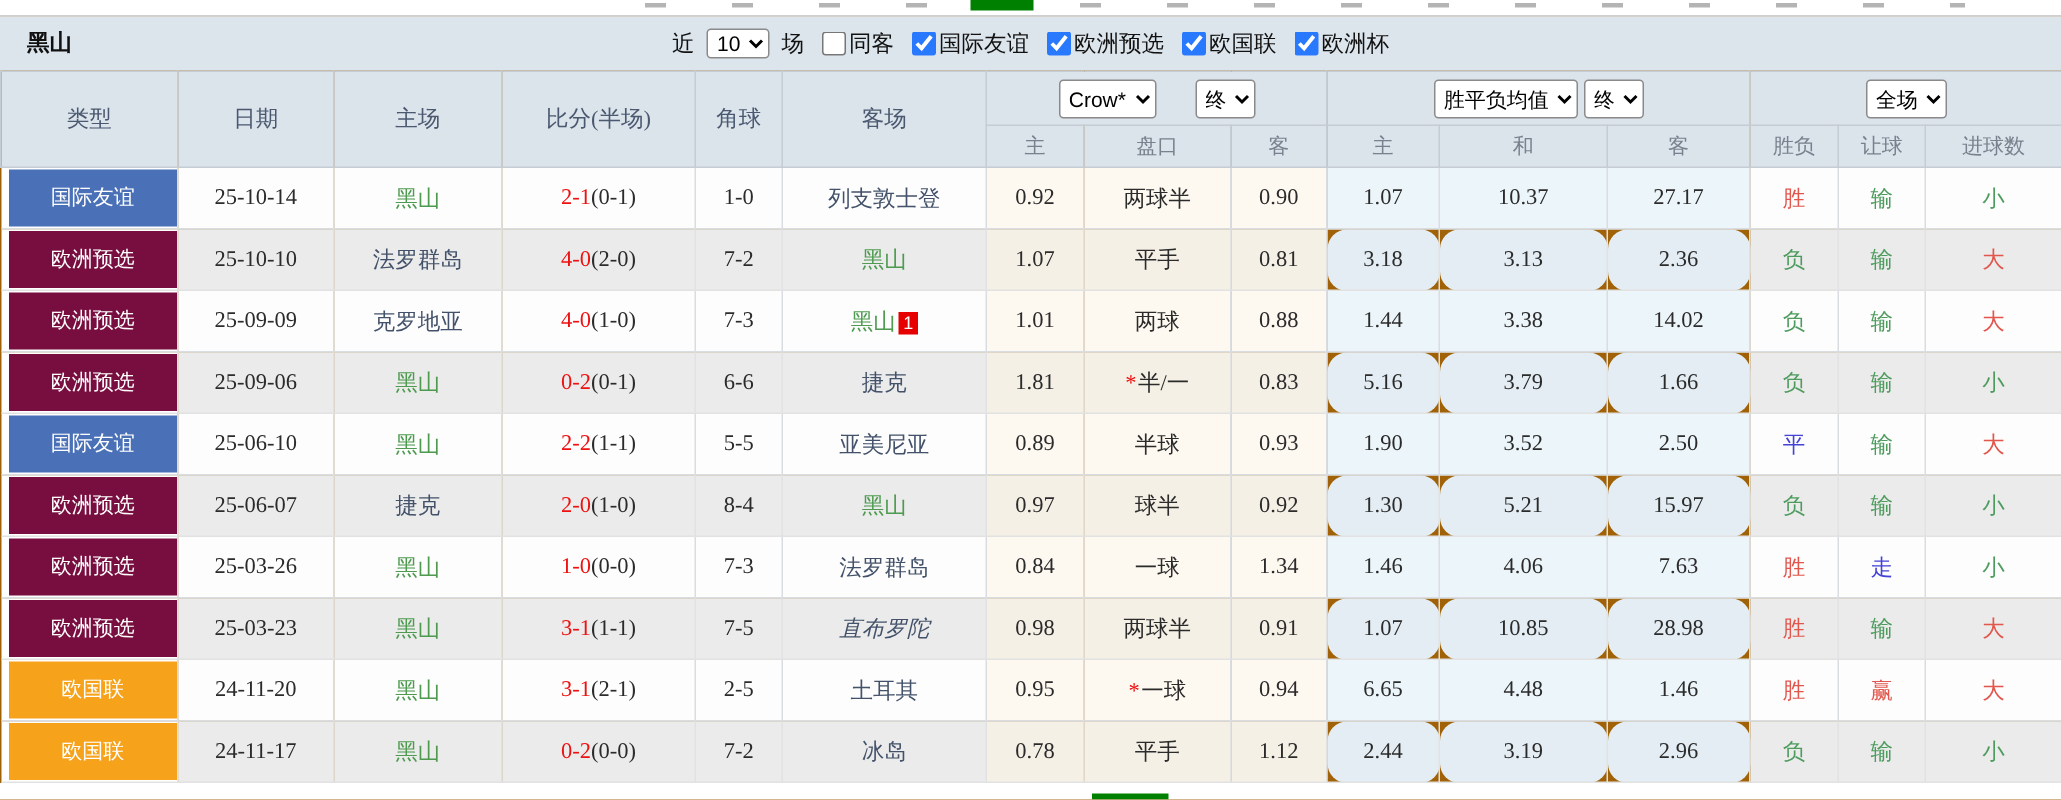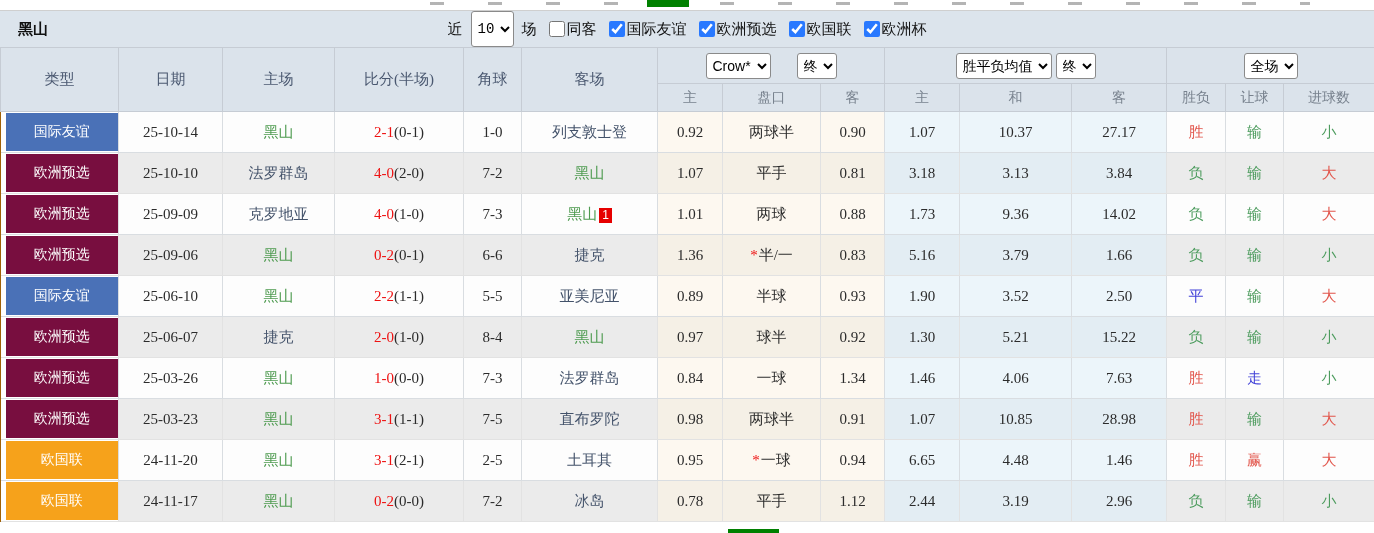--- a/index.html
+++ b/index.html
@@ -16,7 +16,7 @@
   .filter-bar { position:relative; height:36px; background:#dce4ec; display:flex; align-items:center; justify-content:center; font-size:15px; color:#111; }
   .team-title { position:absolute; left:18px; top:0; height:36px; line-height:36px; font-weight:bold; font-size:15px; color:#111; }
   .filter-center { display:flex; align-items:center; gap:4px; }
-  .filter-center select { font-family:Liberation Mono, monospace; font-size:14px; height:36px; padding:0 2px;
+  .filter-center select { font-family:Liberation Sans, sans-serif; font-size:14px; height:20px; padding:0 2px;
      border:1px solid #8a8a8a; border-radius:3px; background:#fff; margin:0 4px; }
   .filter-center input[type=checkbox]{ width:16px; height:16px; accent-color:#2979ff; margin:0 2px 0 8px; vertical-align:-3px; }
   .filter-center label { display:flex; align-items:center; }

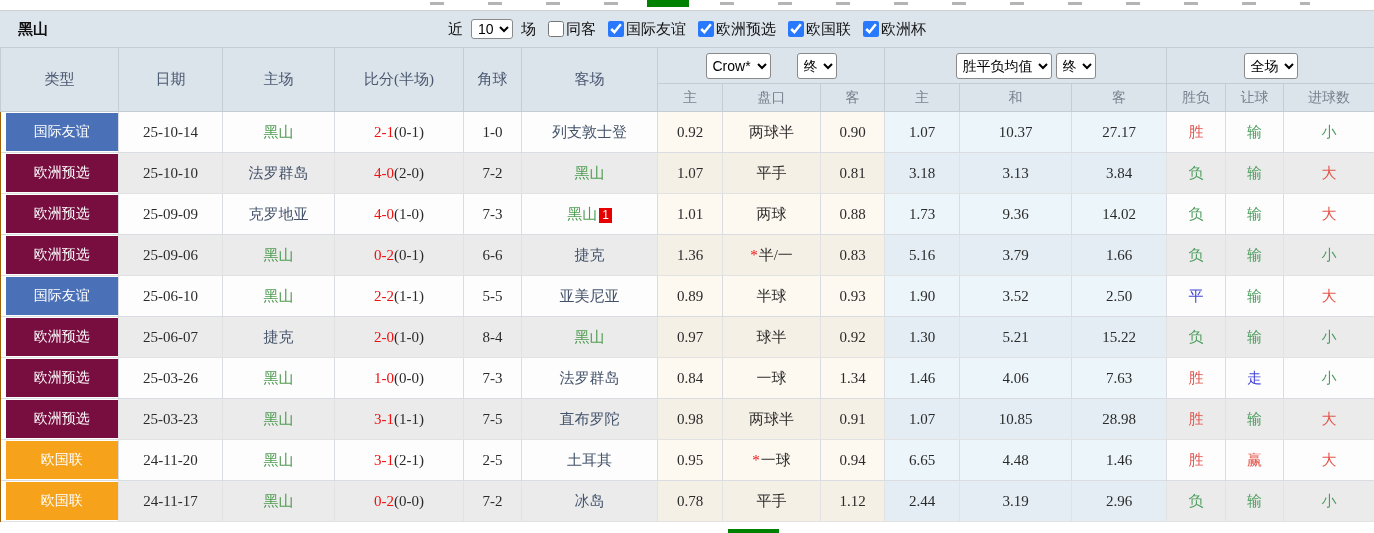--- a/index.html
+++ b/index.html
@@ -40,7 +40,7 @@
   tbody td.cream { background:#fdf8f0; }
   tbody tr.even td.cream { background:#f5f0e6; }
   tbody td.mean { background:#ecf5fa; }
-  tbody tr.even td.mean { background:#e3edf3; }
+  tbody tr.even td.mean { background:#e3edf3;border-radius:13px; }
   td.type { background:#fff !important; padding:1px 0 1px 5px; border-left:none; }
   .type-badge { width:100%; height:100%; display:flex; align-items:center; justify-content:center;
      color:#fff; font-size:14px; }

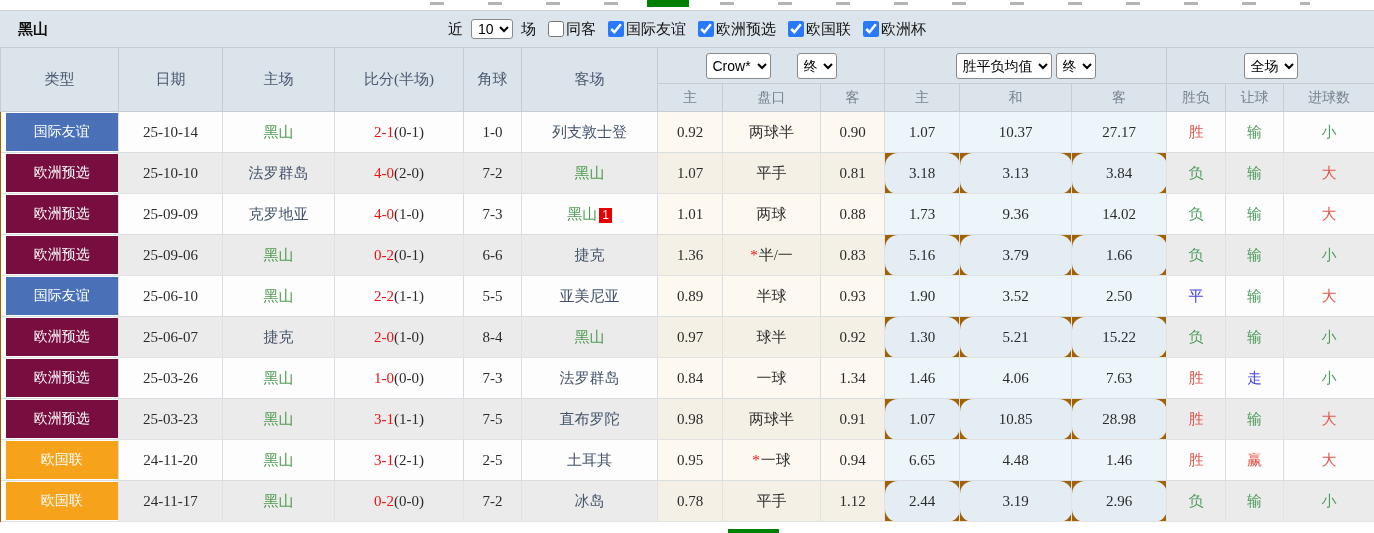--- a/index.html
+++ b/index.html
@@ -194,7 +194,7 @@
           <td class="cream">0.81</td>
           <td class="mean">3.18</td>
           <td class="mean">3.13</td>
-          <td class="mean">3.84</td>
+          <td class="mean">2.36</td>
           <td style="color: rgb(77, 156, 94);">负</td>
           <td style="color: rgb(77, 156, 94);">输</td>
           <td style="color: rgb(226, 87, 77);">大</td>

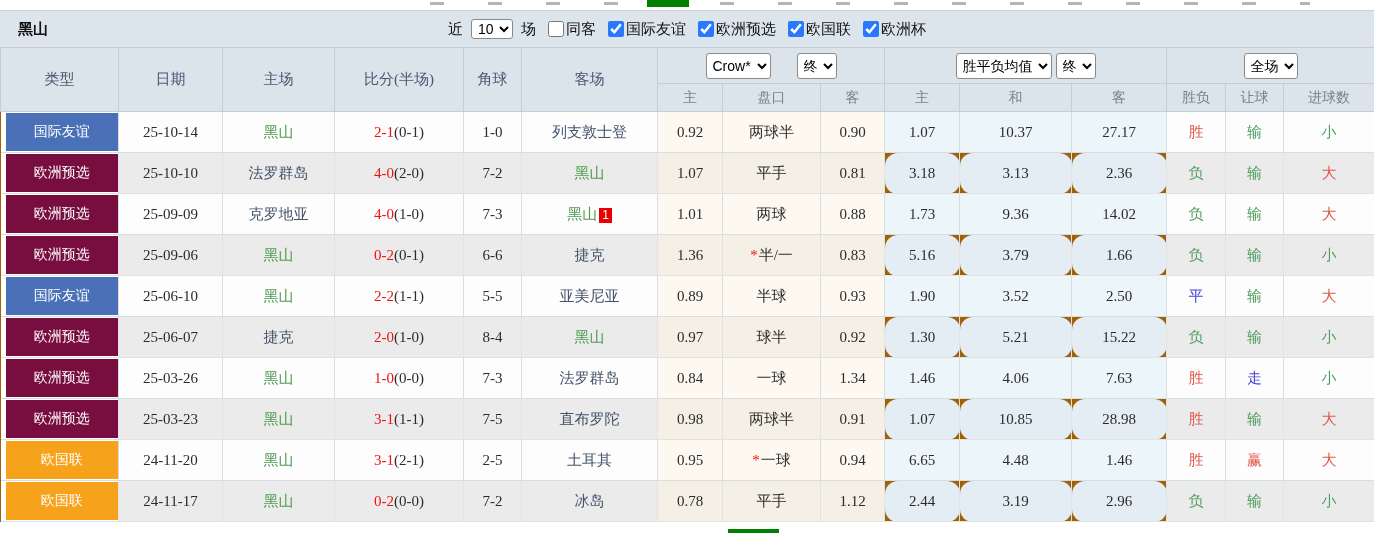--- a/index.html
+++ b/index.html
@@ -211,7 +211,7 @@
           <td class="cream">1.01</td>
           <td class="cream">两球</td>
           <td class="cream">0.88</td>
-          <td class="mean">1.73</td>
+          <td class="mean">1.44</td>
           <td class="mean">9.36</td>
           <td class="mean">14.02</td>
           <td style="color: rgb(77, 156, 94);">负</td>

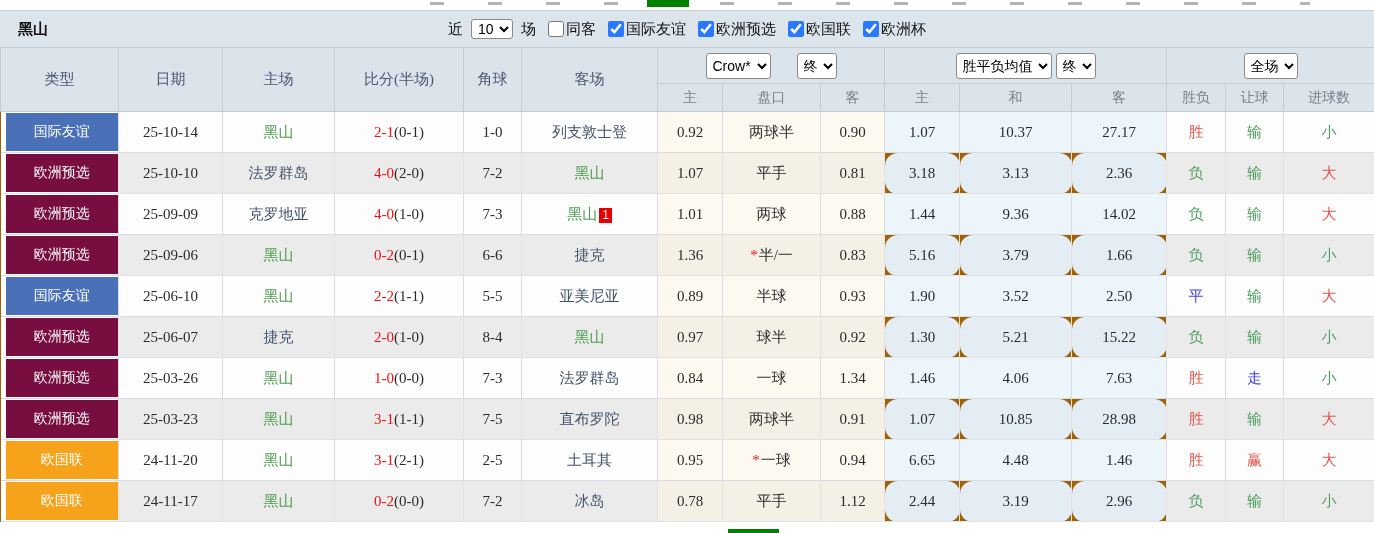--- a/index.html
+++ b/index.html
@@ -212,7 +212,7 @@
           <td class="cream">两球</td>
           <td class="cream">0.88</td>
           <td class="mean">1.44</td>
-          <td class="mean">9.36</td>
+          <td class="mean">3.38</td>
           <td class="mean">14.02</td>
           <td style="color: rgb(77, 156, 94);">负</td>
           <td style="color: rgb(77, 156, 94);">输</td>

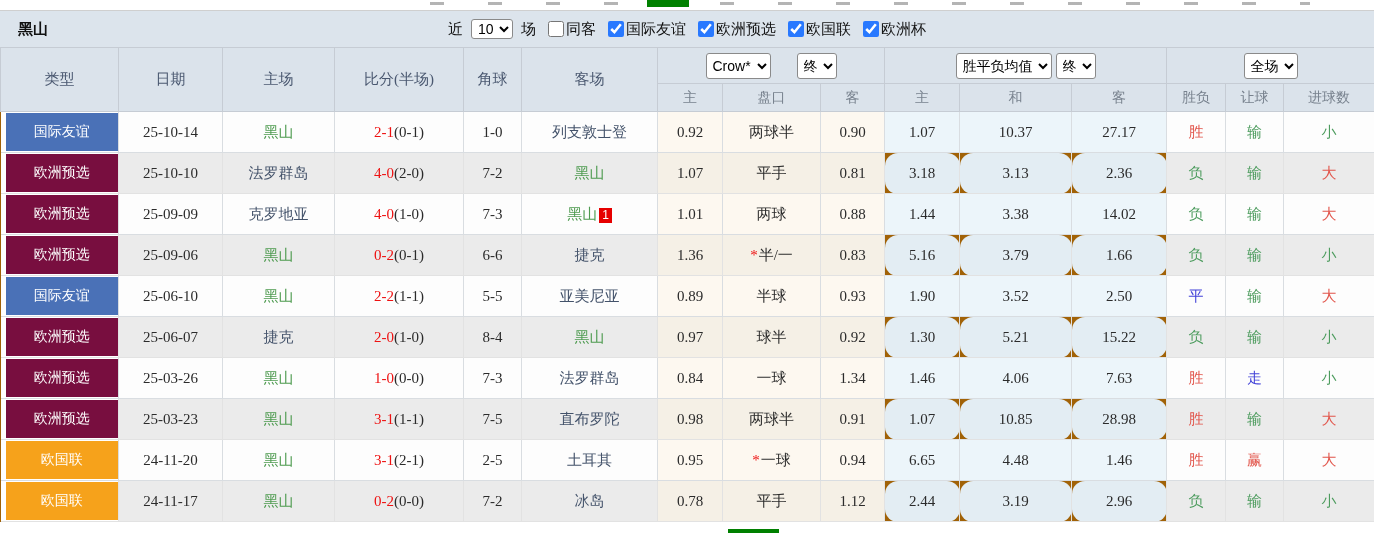--- a/index.html
+++ b/index.html
@@ -227,7 +227,7 @@
           <td><span class="ft">0-2</span><span>(0-1)</span></td>
           <td>6-6</td>
           <td><span style="color: rgb(67, 82, 106);">捷克</span></td>
-          <td class="cream">1.36</td>
+          <td class="cream">1.81</td>
           <td class="cream"><span class="star">*</span>半/一</td>
           <td class="cream">0.83</td>
           <td class="mean">5.16</td>

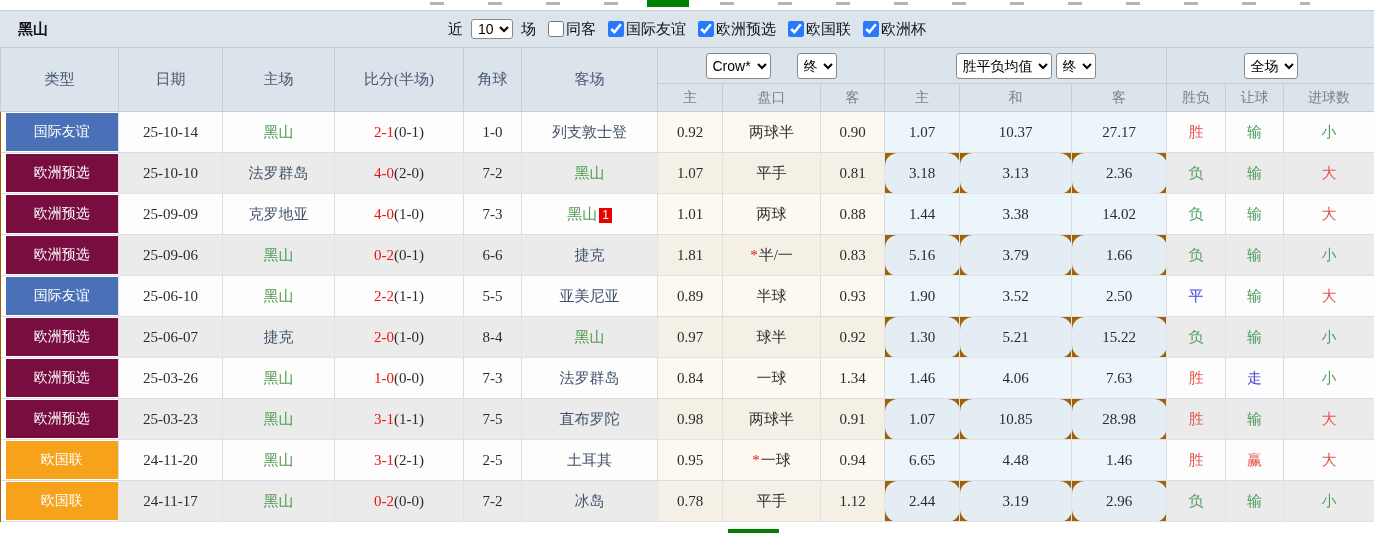--- a/index.html
+++ b/index.html
@@ -270,7 +270,7 @@
           <td class="cream">0.92</td>
           <td class="mean">1.30</td>
           <td class="mean">5.21</td>
-          <td class="mean">15.22</td>
+          <td class="mean">15.97</td>
           <td style="color: rgb(77, 156, 94);">负</td>
           <td style="color: rgb(77, 156, 94);">输</td>
           <td style="color: rgb(77, 156, 94);">小</td>

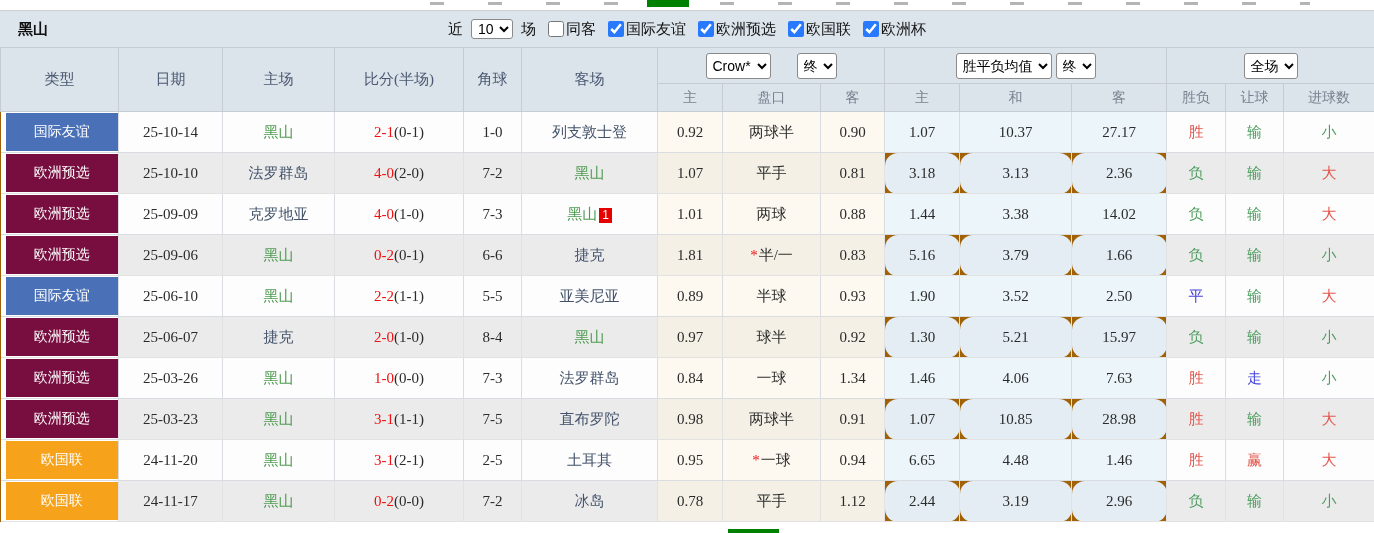--- a/index.html
+++ b/index.html
@@ -302,7 +302,7 @@
           <td><span style="color: rgb(78, 155, 80);">黑山</span></td>
           <td><span class="ft">3-1</span><span>(1-1)</span></td>
           <td>7-5</td>
-          <td><span style="color: rgb(67, 82, 106);">直布罗陀</span></td>
+          <td><span style="color: rgb(67, 82, 106); font-style: italic;">直布罗陀</span></td>
           <td class="cream">0.98</td>
           <td class="cream">两球半</td>
           <td class="cream">0.91</td>

